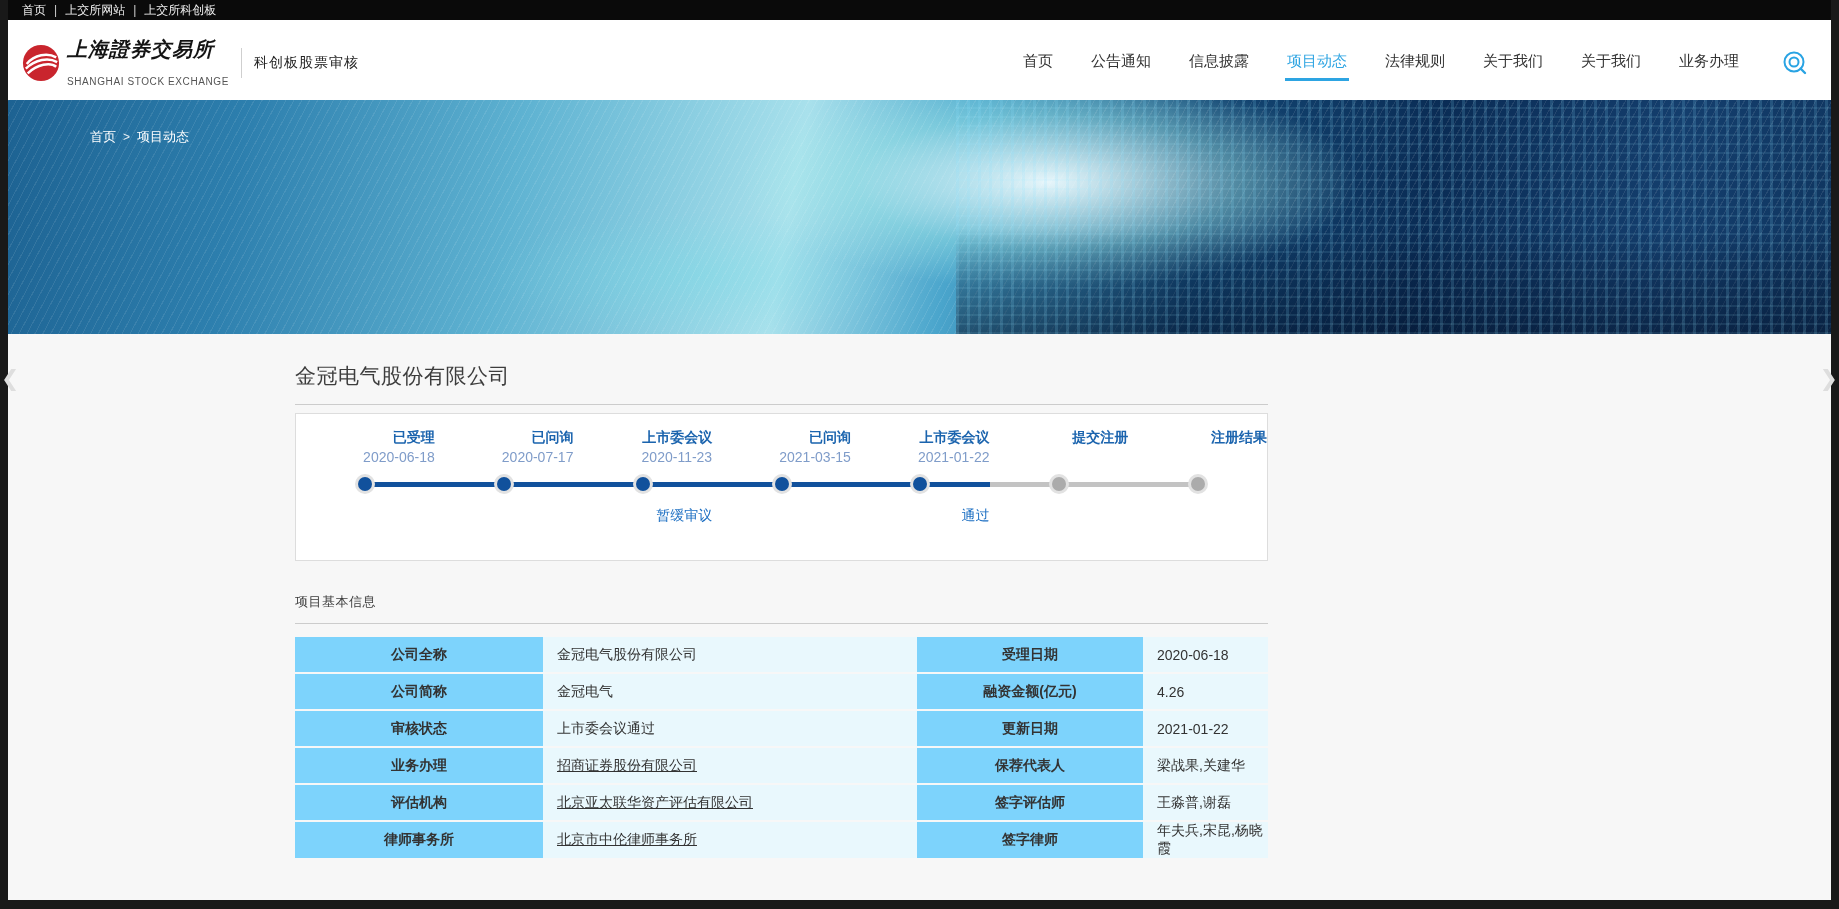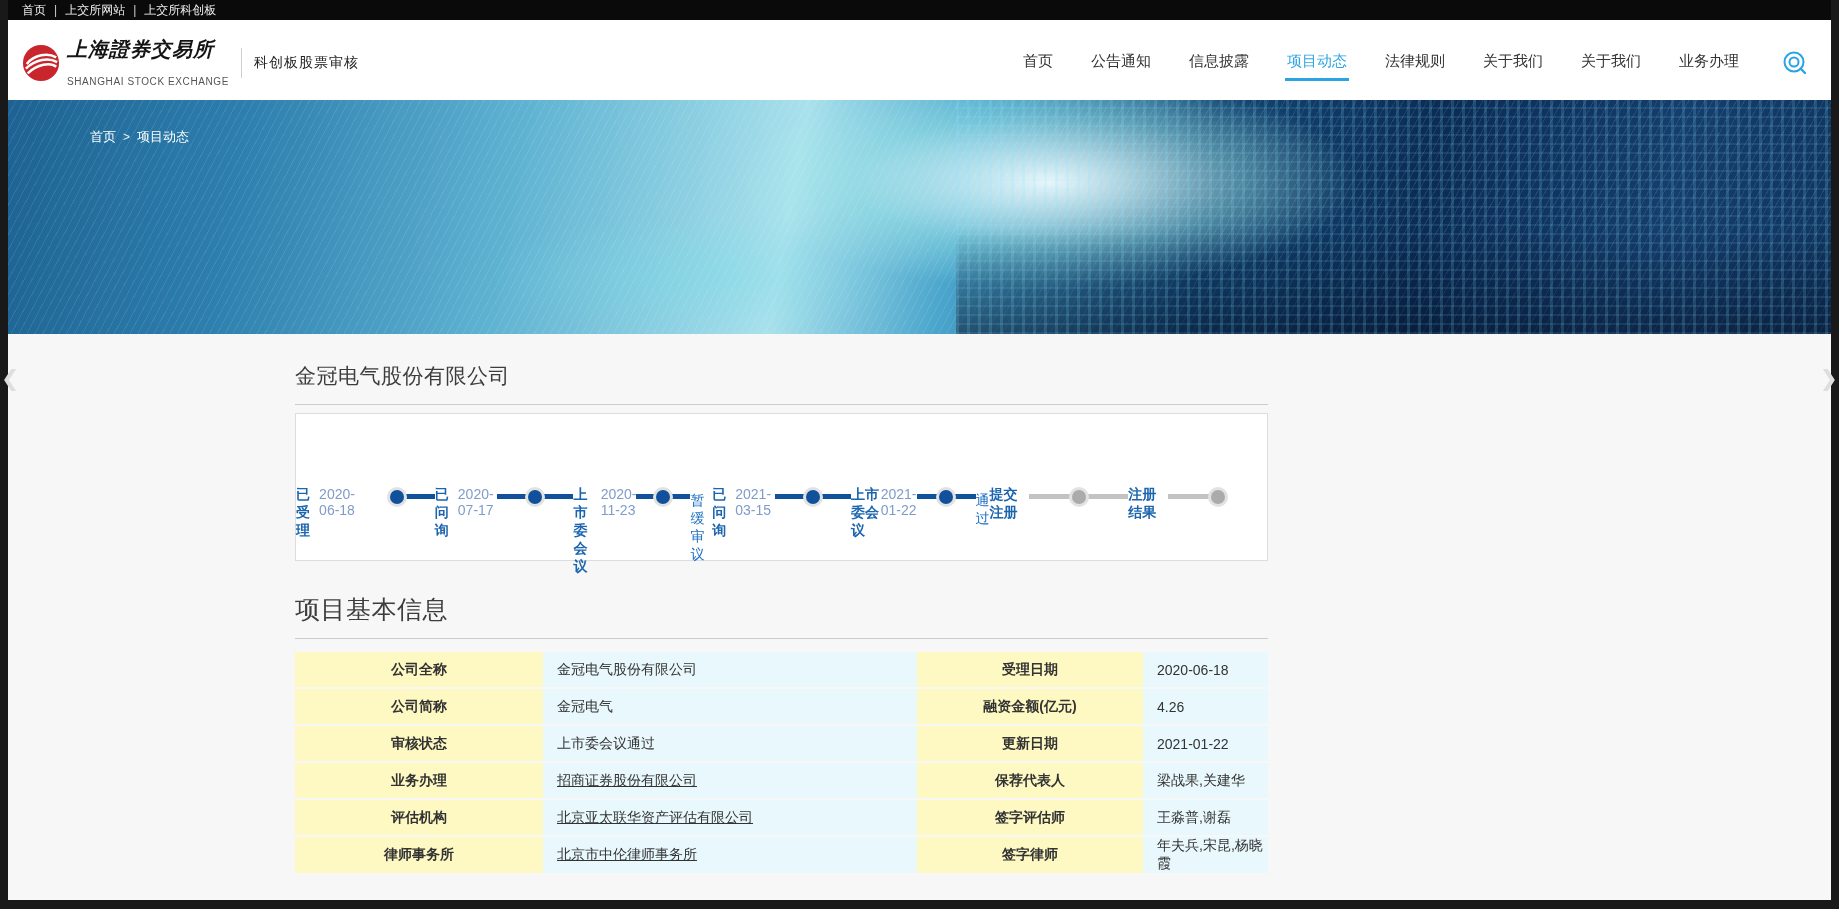--- a/index.html
+++ b/index.html
@@ -85,7 +85,7 @@
     margin-top:8px; background:#ffffff; border:1px solid #dddddd;
     height:148px; display:flex; padding-top:15px;
   }
-  .stage { flex:1 1 0; display:flex; flex-direction:row; align-items:center; }
+  .stage { flex:1 1 0; display:flex; flex-direction:column; align-items:flex-end; }
   .s-label { font-size:14px; font-weight:700; color:#1b64ae; height:18px; }
   .s-date  { font-size:14px; color:#7f9cc9; height:20px; margin-top:2px; }
   .s-track { width:100%; height:22px; display:flex; align-items:center; margin-top:4px; }

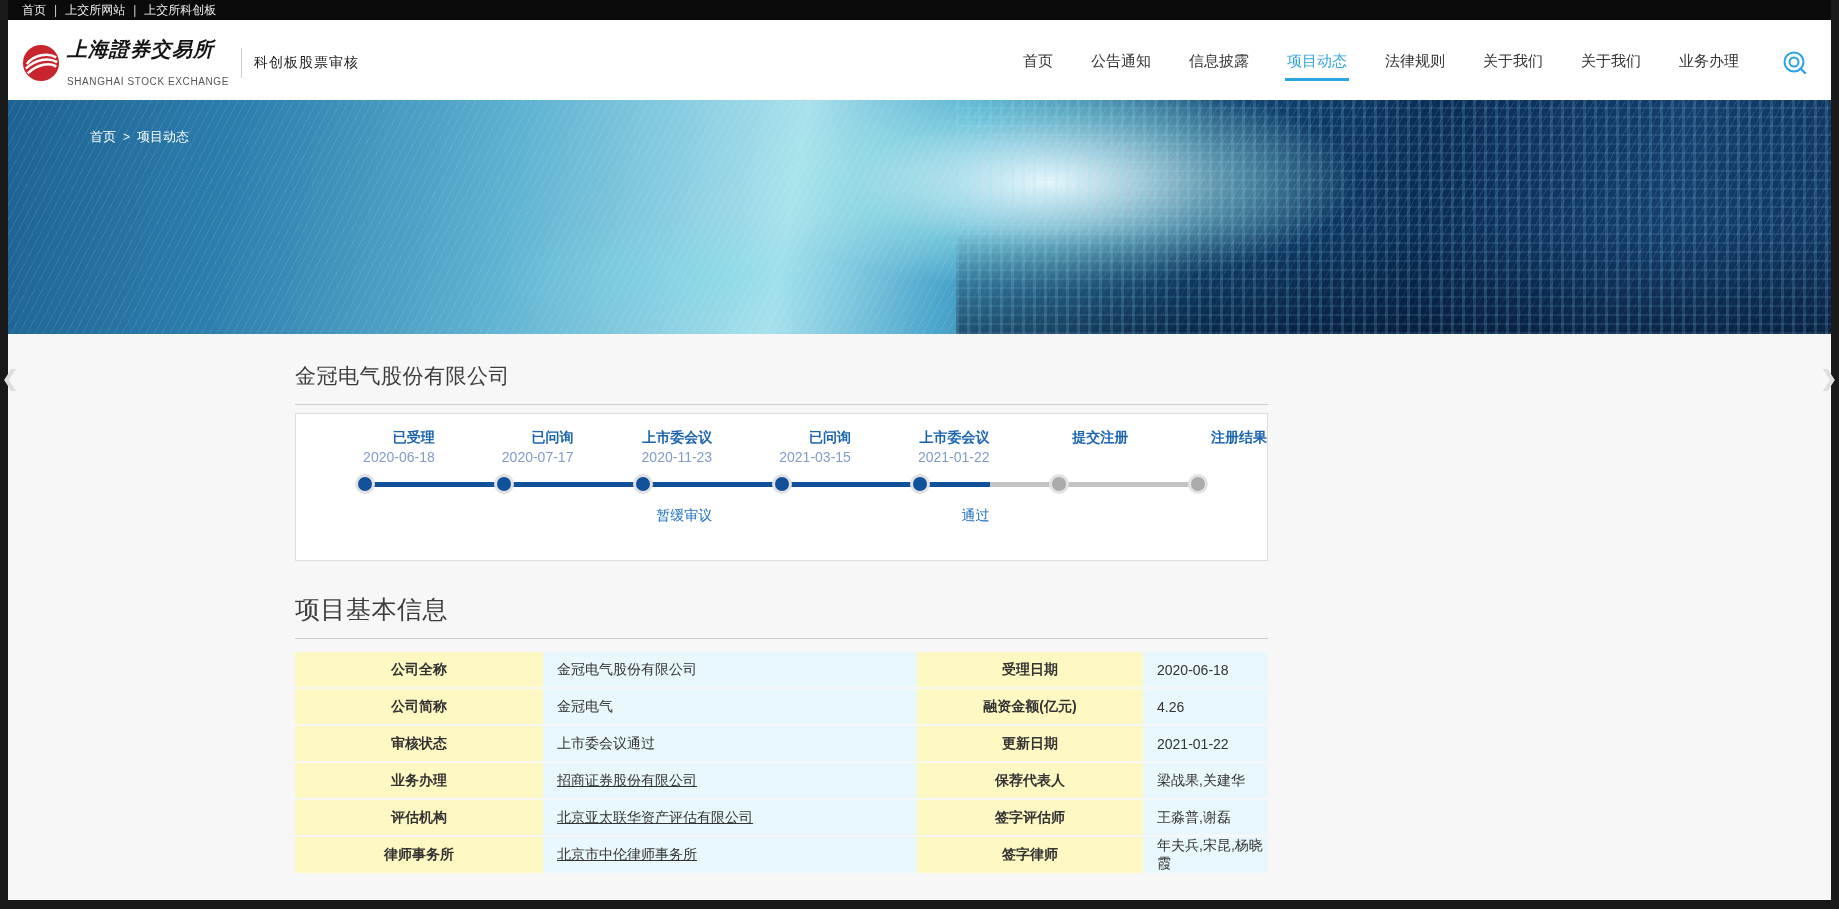--- a/index.html
+++ b/index.html
@@ -102,7 +102,7 @@
   .s-status { font-size:14px; color:#1b6ec2; margin-top:12px; height:18px; cursor:pointer; }
 
   
-  .section-title { font-size:25px; color:#3d3d3d; margin-top:32px; letter-spacing:.5px; }
+  .section-title { font-size:13px; color:#3d3d3d; margin-top:32px; letter-spacing:.5px; }
   .rule2 { border:none; border-top:1px solid #cccccc; margin-top:12px; }
 
   

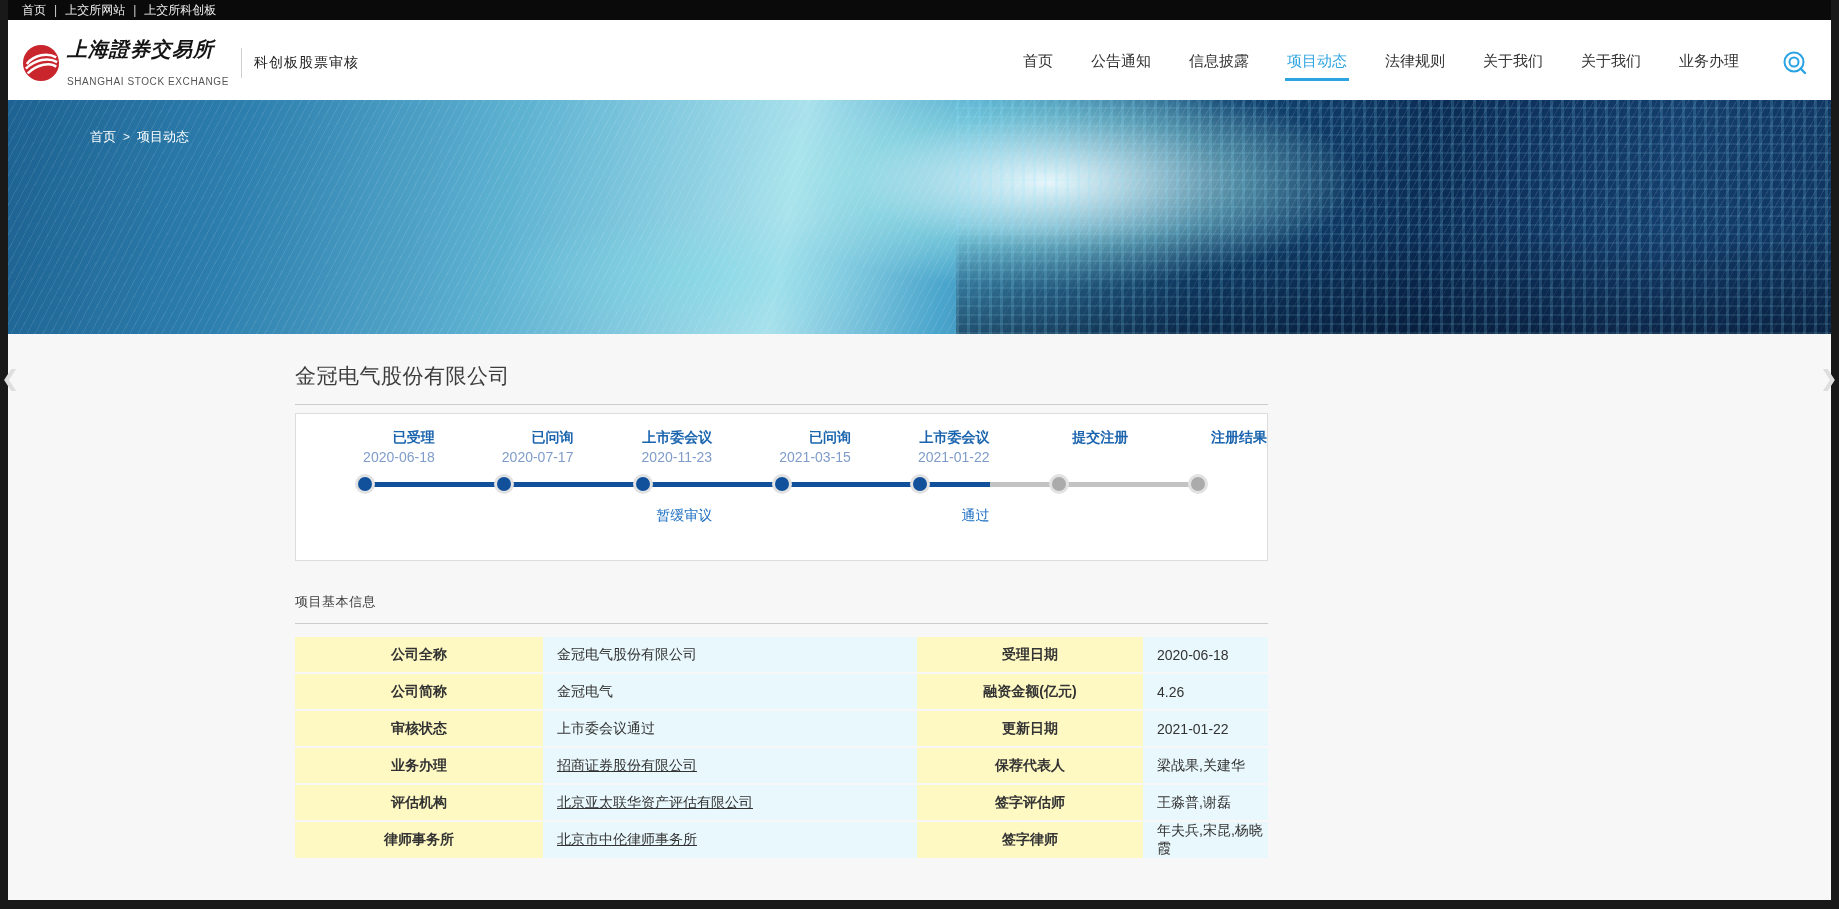--- a/index.html
+++ b/index.html
@@ -111,7 +111,7 @@
     border-collapse:separate; border-spacing:0 2px; font-size:14px; color:#333;
   }
   table.info td { height:35px; vertical-align:middle; }
-  td.lbl { background:#fef9c3; text-align:center; font-weight:700; }
+  td.lbl { background:#7dd3fc; text-align:center; font-weight:700; }
   td.val { background:#e9f8fd; padding-left:14px; }
   .c1 { width:248px; } .c2 { width:374px; } .c3 { width:226px; } .c4 { width:125px; }
   .linktext { text-decoration:underline; cursor:pointer; }

